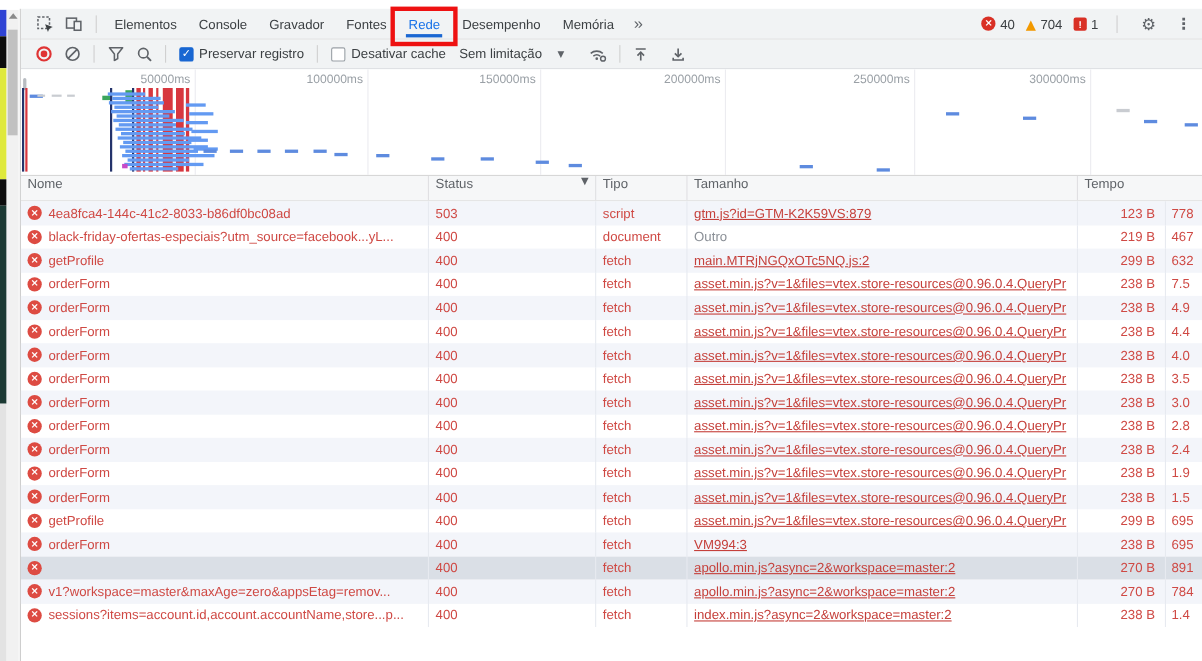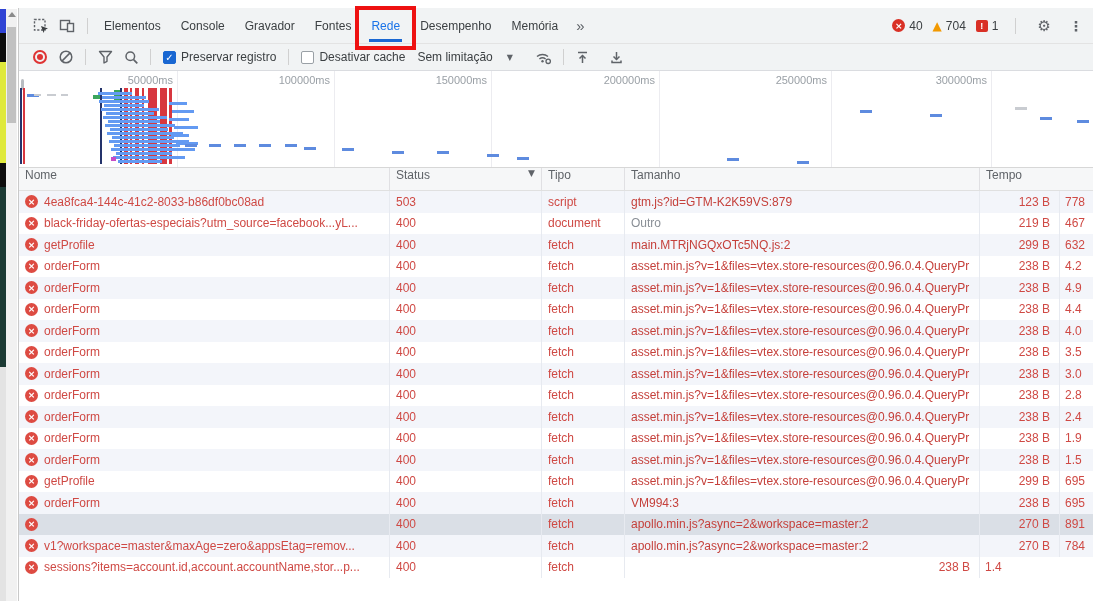--- a/index.html
+++ b/index.html
@@ -19,7 +19,7 @@
   .devtools { position:absolute; left:18px; top:8px; width:1075px; height:593px; background:#fff; border-left:1px solid #c9c9c9; }
 
   
-  .tabbar { position:relative; display:flex; align-items:center; height:36px; background:#f1f3f4; border-bottom:1px solid #e3e3e3; padding-left:10px; }
+  .tabbar { position:relative; display:flex; align-items:center; height:28px; background:#f1f3f4; border-bottom:1px solid #e3e3e3; padding-left:10px; }
   .tb-icon { display:flex; align-items:center; justify-content:center; width:24px; height:24px; margin-right:2px; }
   .v-div { width:1px; height:16px; background:#d0d0d0; margin:0 6px; }
   .tab { position:relative; display:flex; align-items:center; gap:5px; height:100%; padding:0 10px; color:#3c4043; cursor:default; white-space:nowrap; }

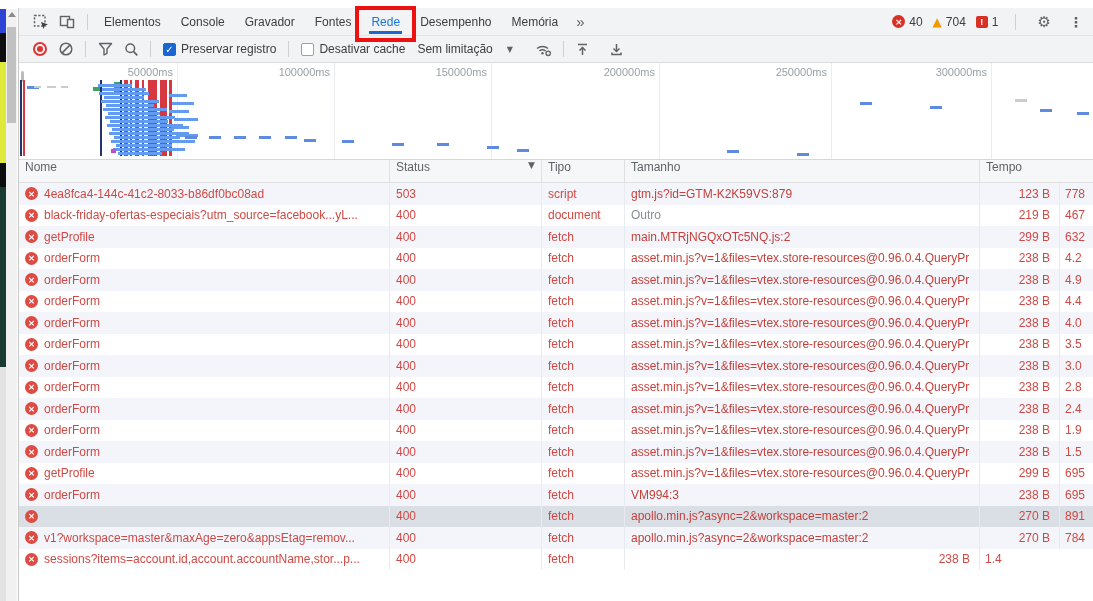--- a/index.html
+++ b/index.html
@@ -66,7 +66,7 @@
   .cell:last-child { border-right:none; padding:0 2px 0 5px; }
   .cell.size { justify-content:flex-end; padding-right:9px; }
   .row-err { flex:0 0 auto; display:inline-flex; align-items:center; justify-content:center; width:13px; height:13px; border-radius:50%; background:#dd4b42; color:#fff; font-size:9px; font-weight:bold; margin-right:6px; font-family:"DejaVu Sans",sans-serif; }
-  .init-link { color:#c5403b; }
+  .init-link { text-decoration:underline; color:#c5403b; }
   .init-plain { color:#8a8f96; }
   svg.ico { display:block; }
 </style>

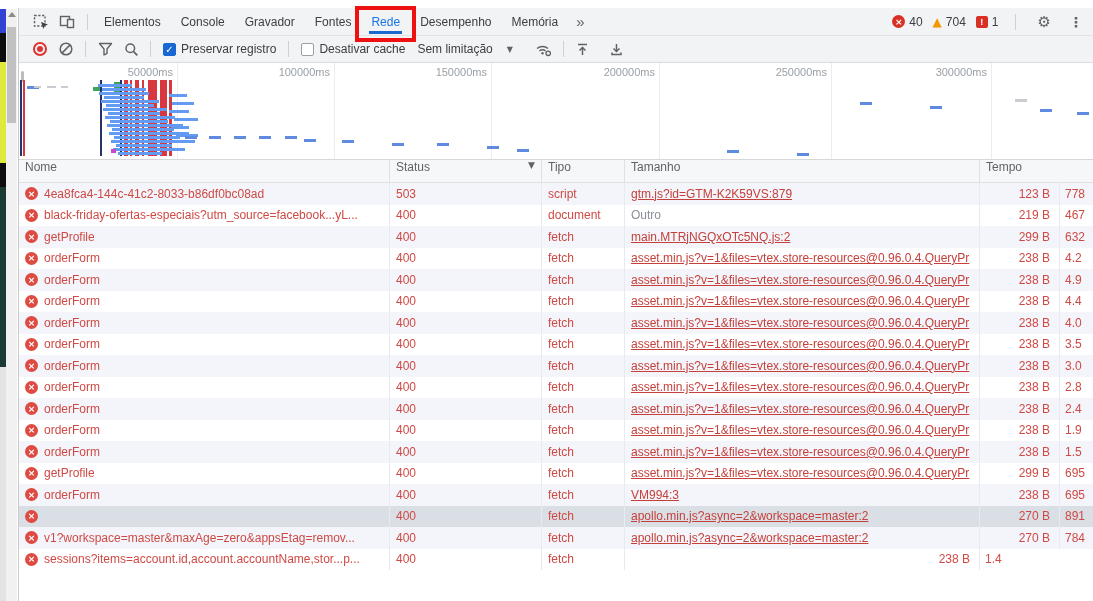--- a/index.html
+++ b/index.html
@@ -358,7 +358,7 @@
             <span class="init-link">asset.min.js?v=1&amp;files=vtex.store-resources@0.96.0.4.QueryPr</span>
           </div>
           <div class="cell size">238 B</div>
-          <div class="cell">4.2</div>
+          <div class="cell">7.5</div>
         </div>
         <div class="net-row odd">
           <div class="cell">

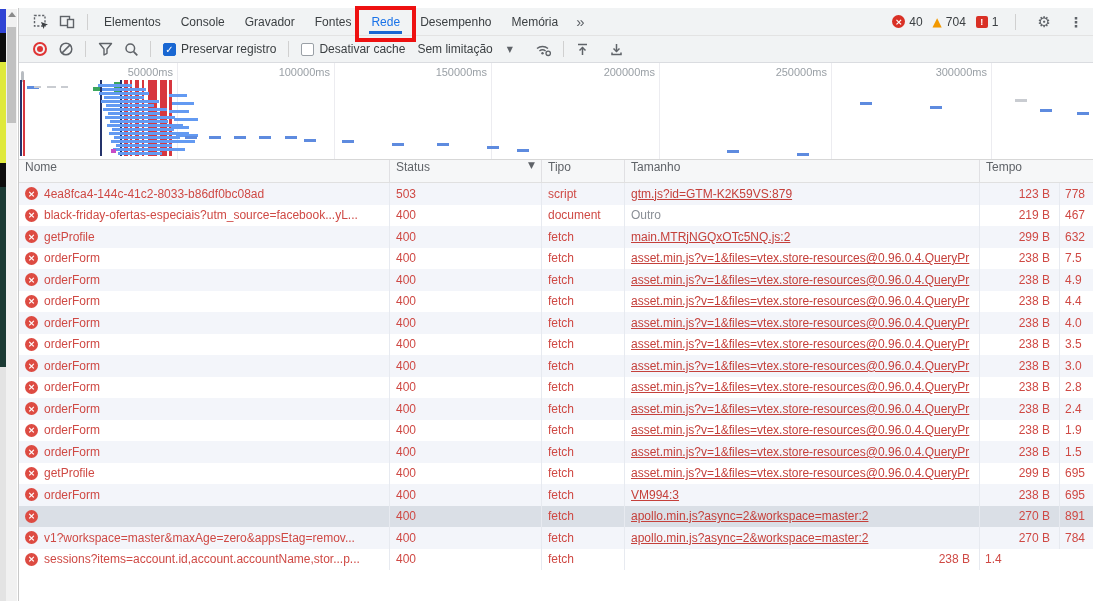--- a/index.html
+++ b/index.html
@@ -531,7 +531,7 @@
         <div class="net-row even">
           <div class="cell">
             <span class="row-err">×</span>
-            <span>sessions?items=account.id,account.accountName,stor...p...</span>
+            <span>sessions?items=account.id,account.accountName,store...p...</span>
           </div>
           <div class="cell">400</div>
           <div class="cell">fetch</div>

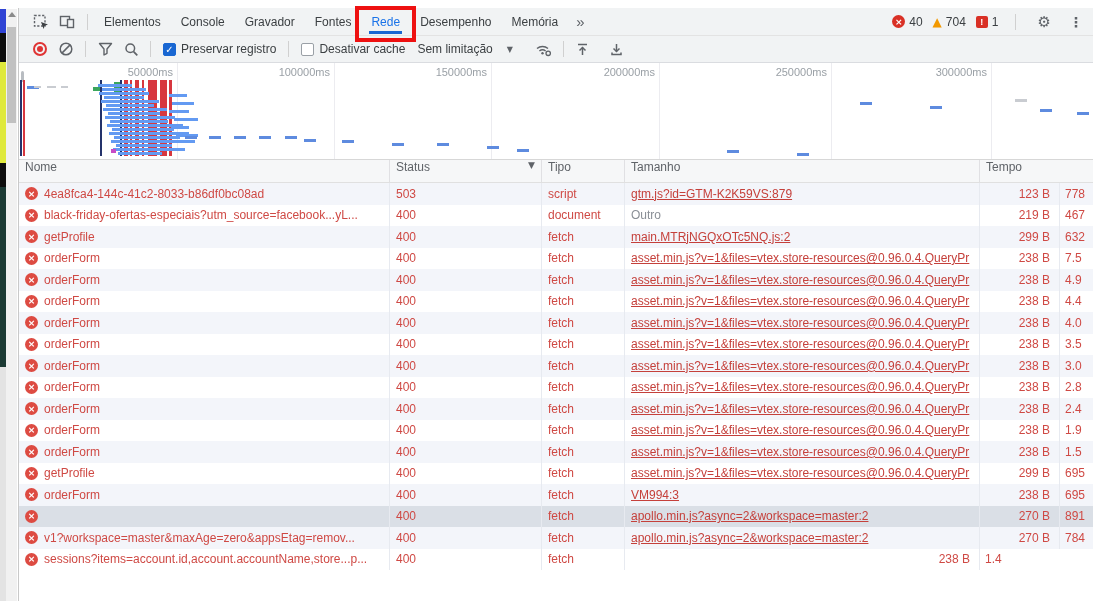--- a/index.html
+++ b/index.html
@@ -535,6 +535,9 @@
           </div>
           <div class="cell">400</div>
           <div class="cell">fetch</div>
+          <div class="cell">
+            <span class="init-link">index.min.js?async=2&amp;workspace=master:2</span>
+          </div>
           <div class="cell size">238 B</div>
           <div class="cell">1.4</div>
         </div>

